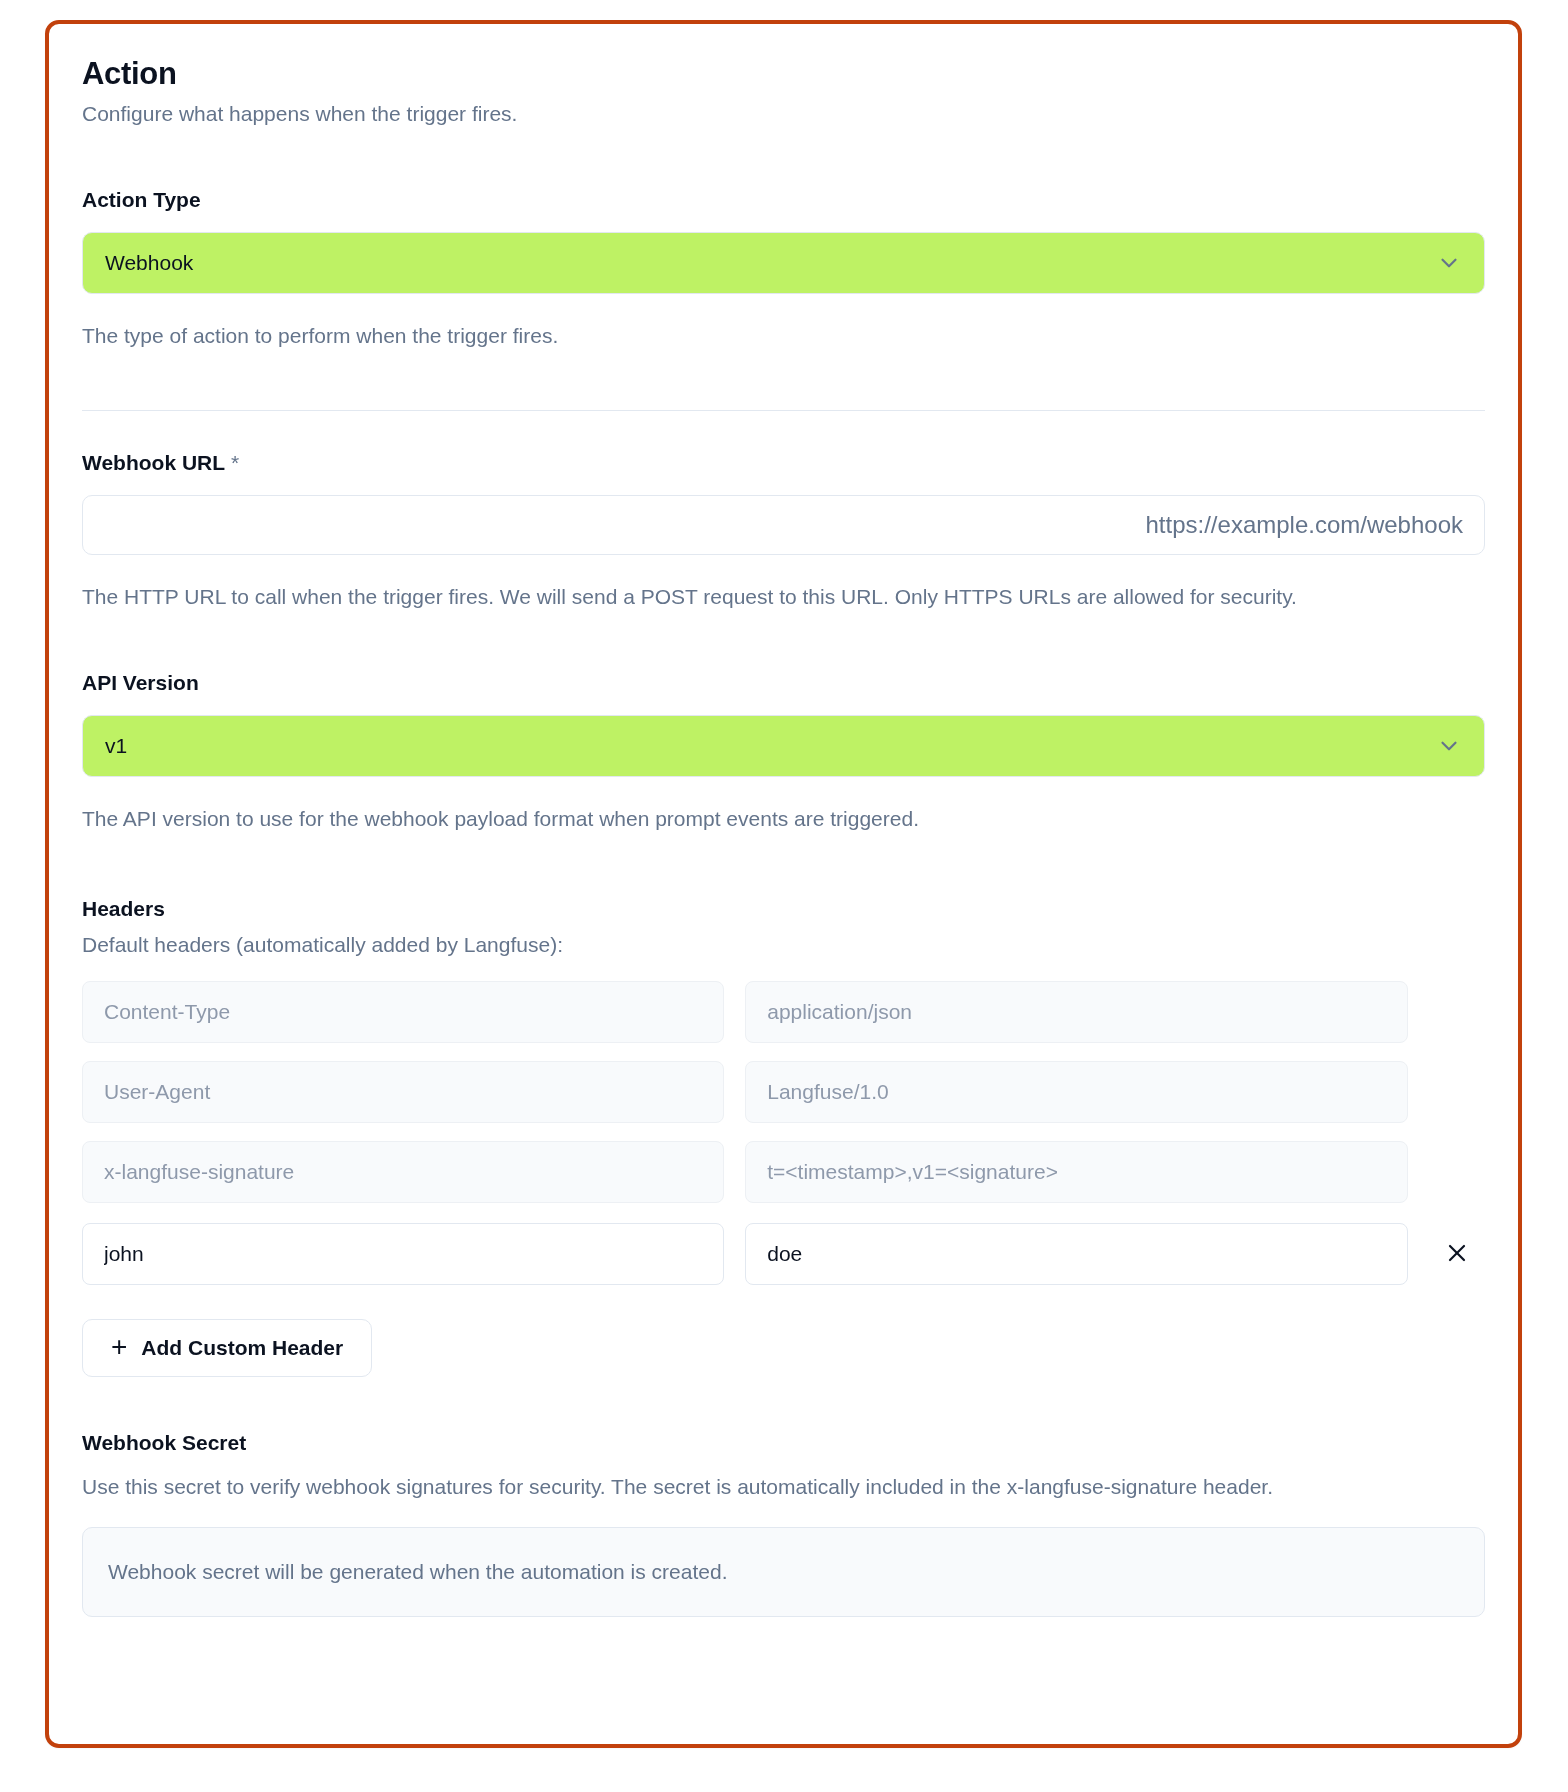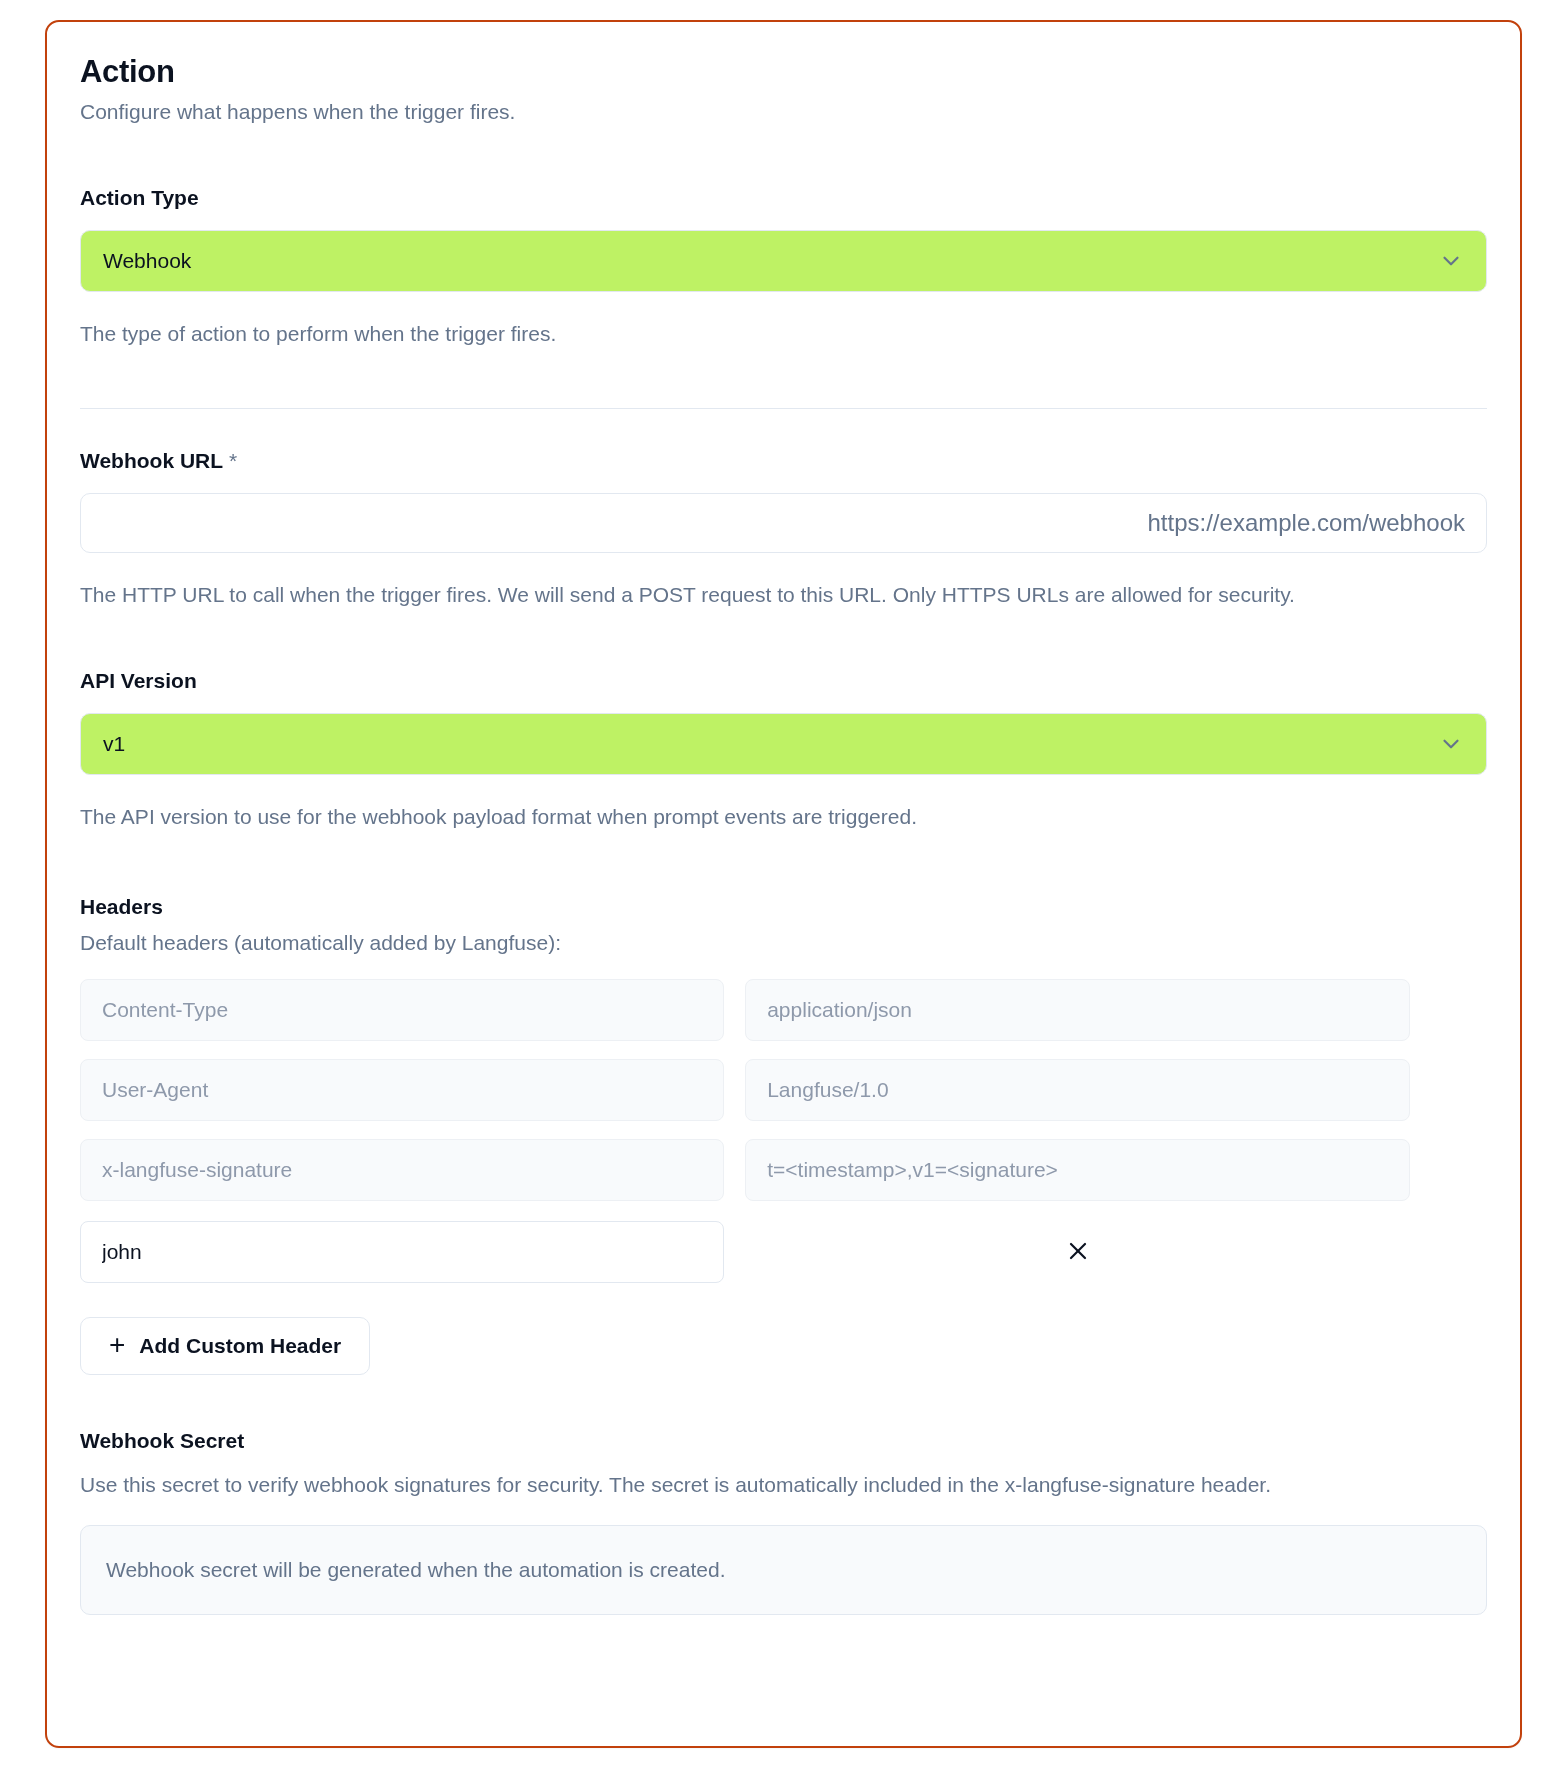--- a/index.html
+++ b/index.html
@@ -13,7 +13,7 @@
   .card {
     width: 1477px;
     margin: 20px auto 0 45px;
-    border: 2px solid #c2410c;
+    border: 4px solid #c2410c;
     border-radius: 14px;
     background: #ffffff;
     box-shadow: 0 1px 2px rgba(15,23,42,0.04);

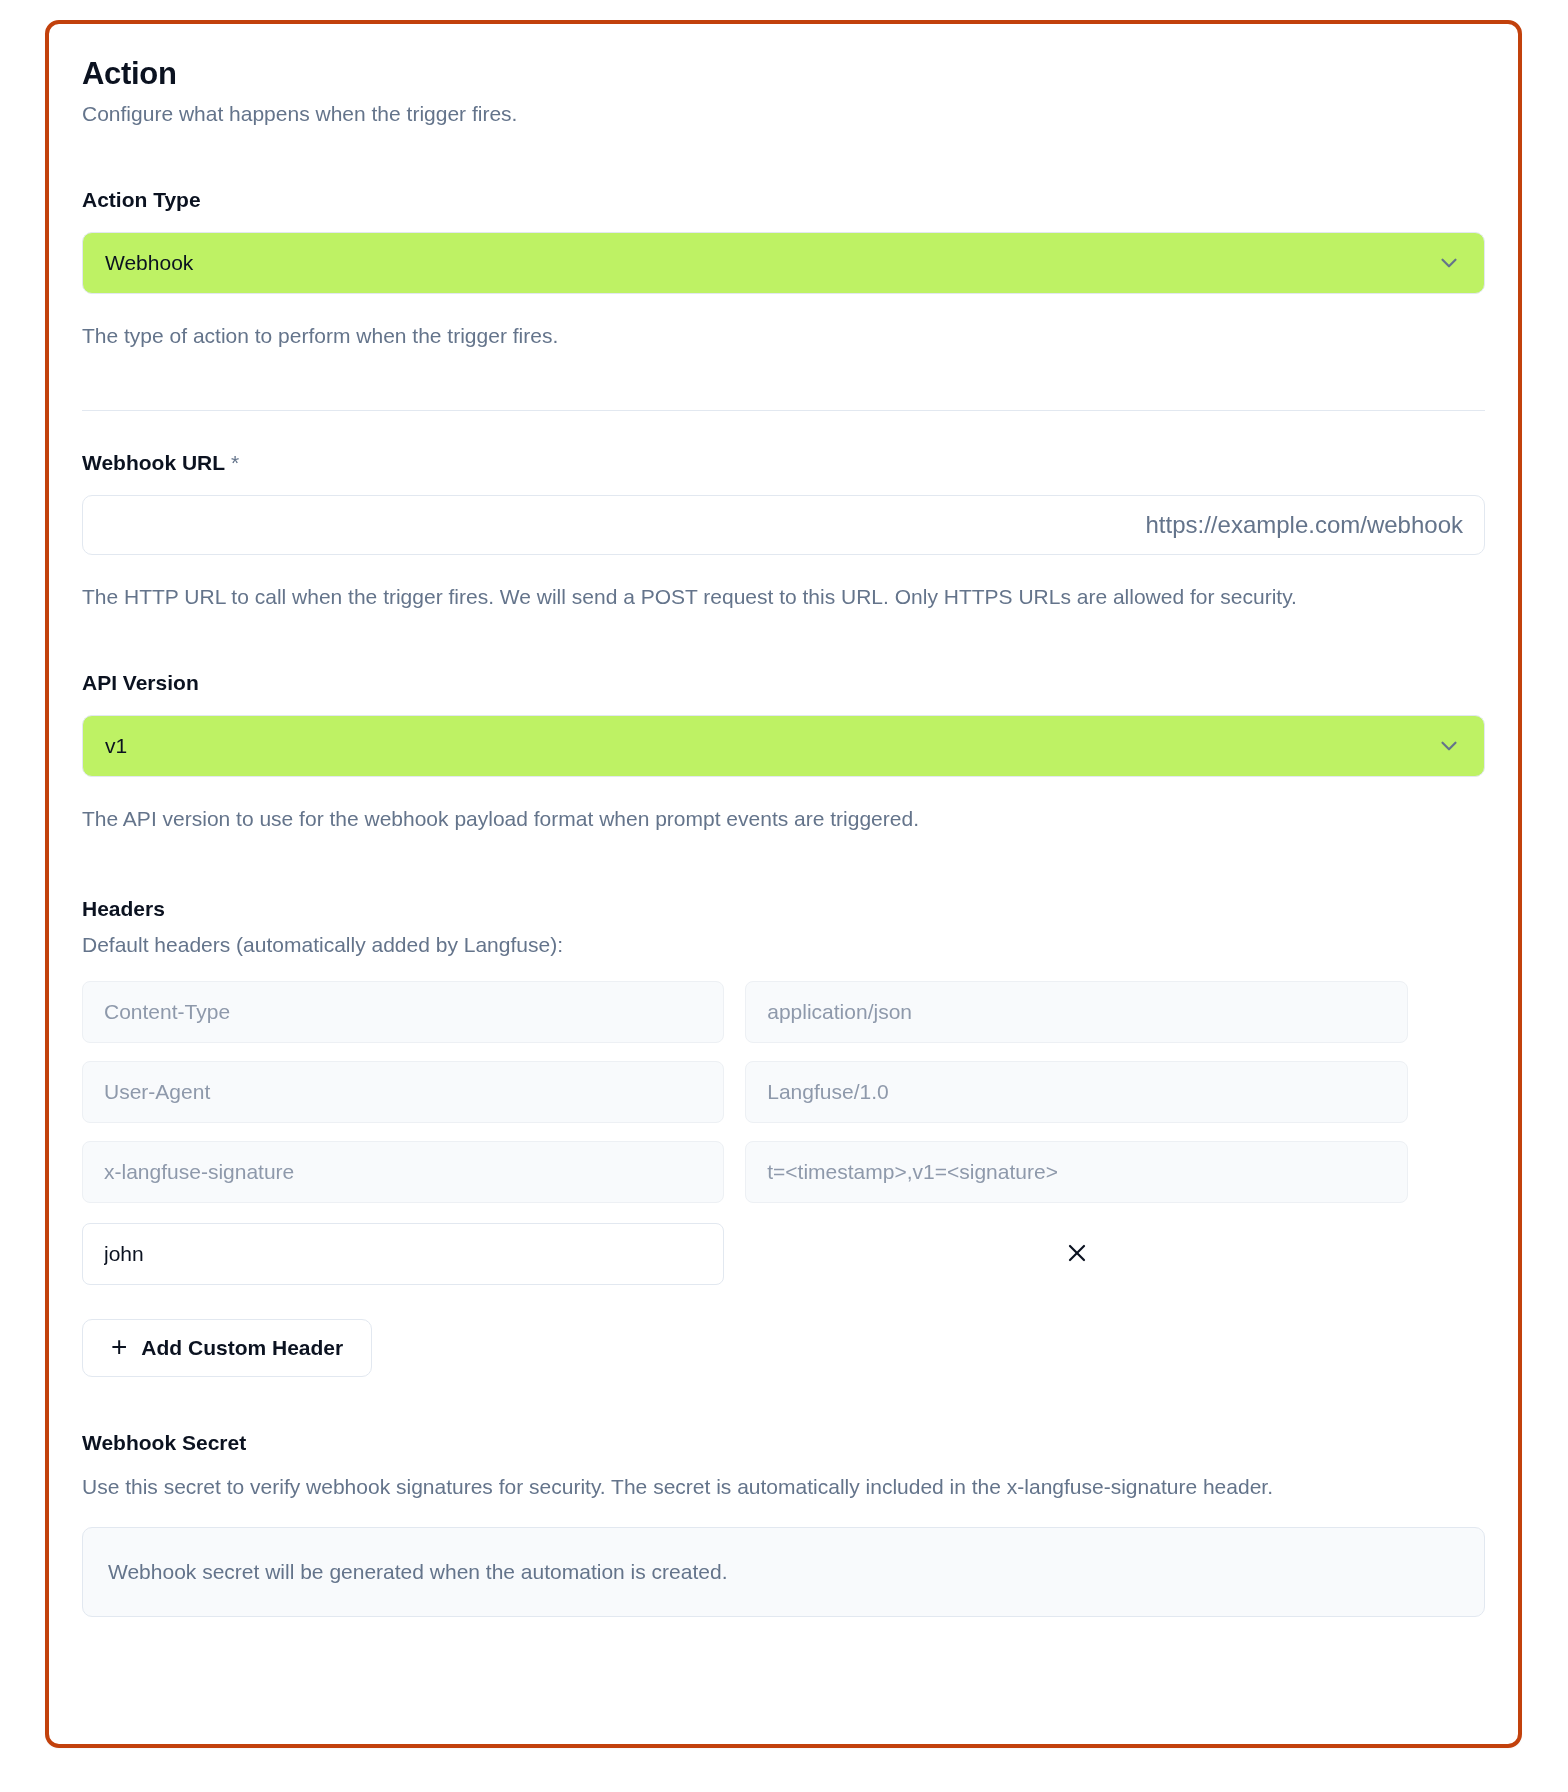--- a/index.html
+++ b/index.html
@@ -245,6 +245,7 @@
 
   <div class="header-grid" style="margin-top:20px;">
     <input class="header-input custom" type="text" value="john" style="">
+    <input class="header-input custom" type="text" value="doe" style="">
     <button class="remove-btn" aria-label="Remove header">
       <span>
         <svg width="24" height="24" viewBox="0 0 24 24" fill="none" stroke="#0b1220" stroke-width="2.2" stroke-linecap="round">

